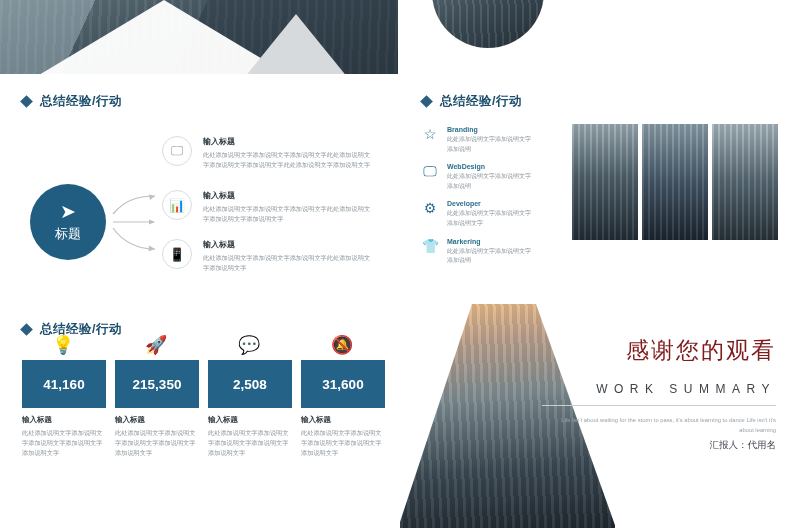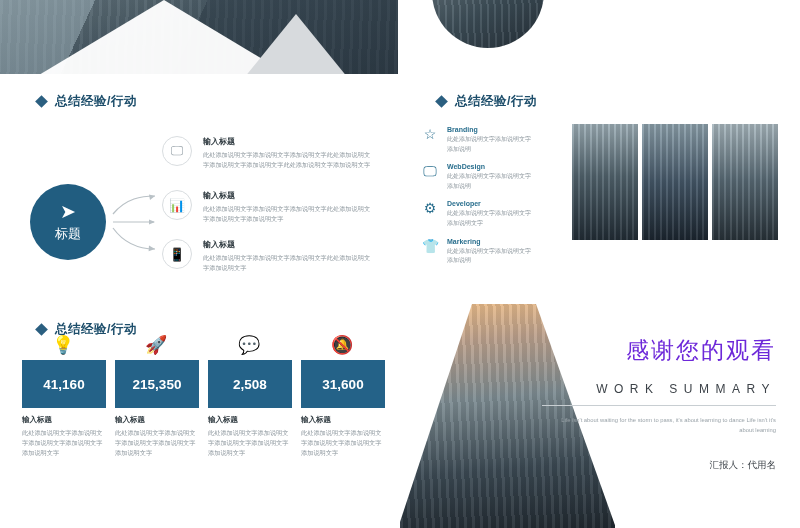--- a/index.html
+++ b/index.html
@@ -24,7 +24,6 @@
   .sl-head {
     display: flex; align-items: center; gap: 9px;
     padding: 17px 0 0 22px;
-    margin-left: 15px;
   }
   .diamond {
     width: 9px; height: 9px; background: #2b5f80;

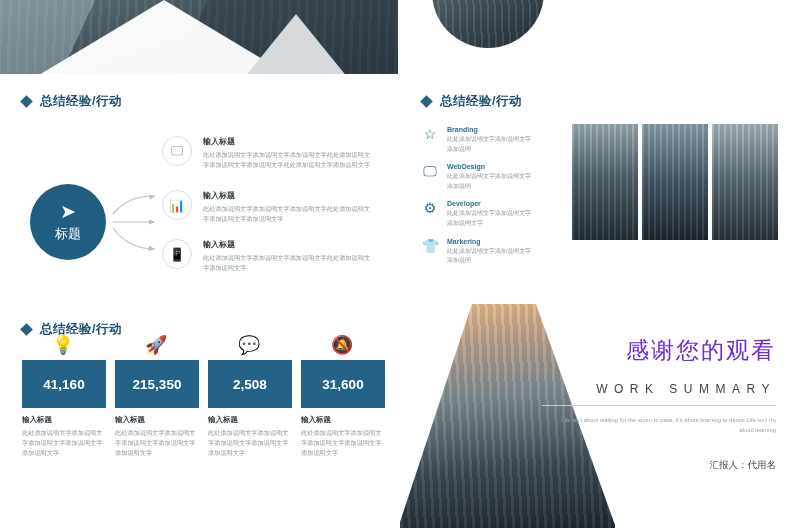--- a/index.html
+++ b/index.html
@@ -154,7 +154,7 @@
   }
   .thanks-text { position: absolute; right: 24px; top: 24px; text-align: right; }
   .ty-year { font-size: 25px; color: #3d4349; letter-spacing: 1px; font-weight: bold; }
-  .ty-main { font-size: 23px; color: #6d28d9; margin-top: 7px; letter-spacing: 2px; }
+  .ty-main { font-size: 23px; color: #7f1d1d; margin-top: 7px; letter-spacing: 2px; }
   .ty-sub { font-size: 12px; color: #3d4349; letter-spacing: 6.5px; margin-top: 16px; }
   .ty-rule { height: 1px; background: #c8ced2; margin: 9px 0 9px auto; width: 234px; }
   .ty-en { font-size: 5.8px; color: #9aa3a9; line-height: 1.75; width: 226px; margin-left: auto; }

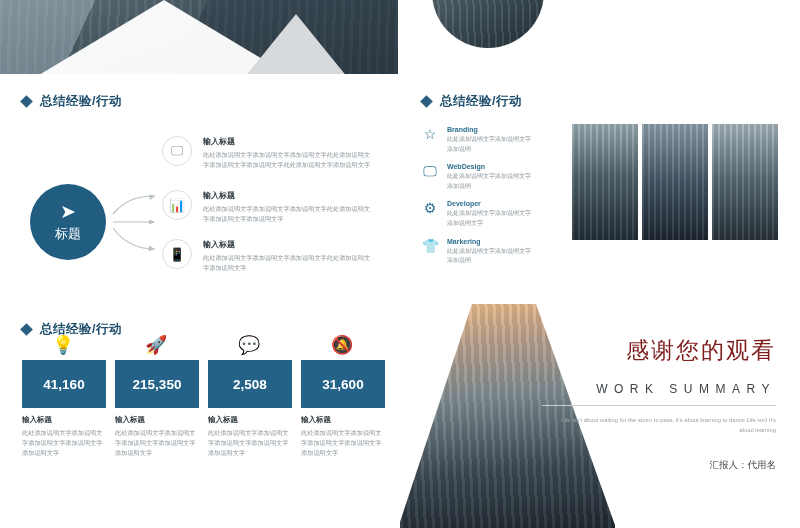--- a/index.html
+++ b/index.html
@@ -158,7 +158,7 @@
   .ty-sub { font-size: 12px; color: #3d4349; letter-spacing: 6.5px; margin-top: 16px; }
   .ty-rule { height: 1px; background: #c8ced2; margin: 9px 0 9px auto; width: 234px; }
   .ty-en { font-size: 5.8px; color: #9aa3a9; line-height: 1.75; width: 226px; margin-left: auto; }
-  .ty-by { font-size: 9.5px; color: #3d4349; margin-top: 24px; text-align: right; }
+  .ty-by { font-size: 9.5px; color: #3d4349; margin-top: 4px; text-align: right; }
 </style>
 </head>
 <body>

